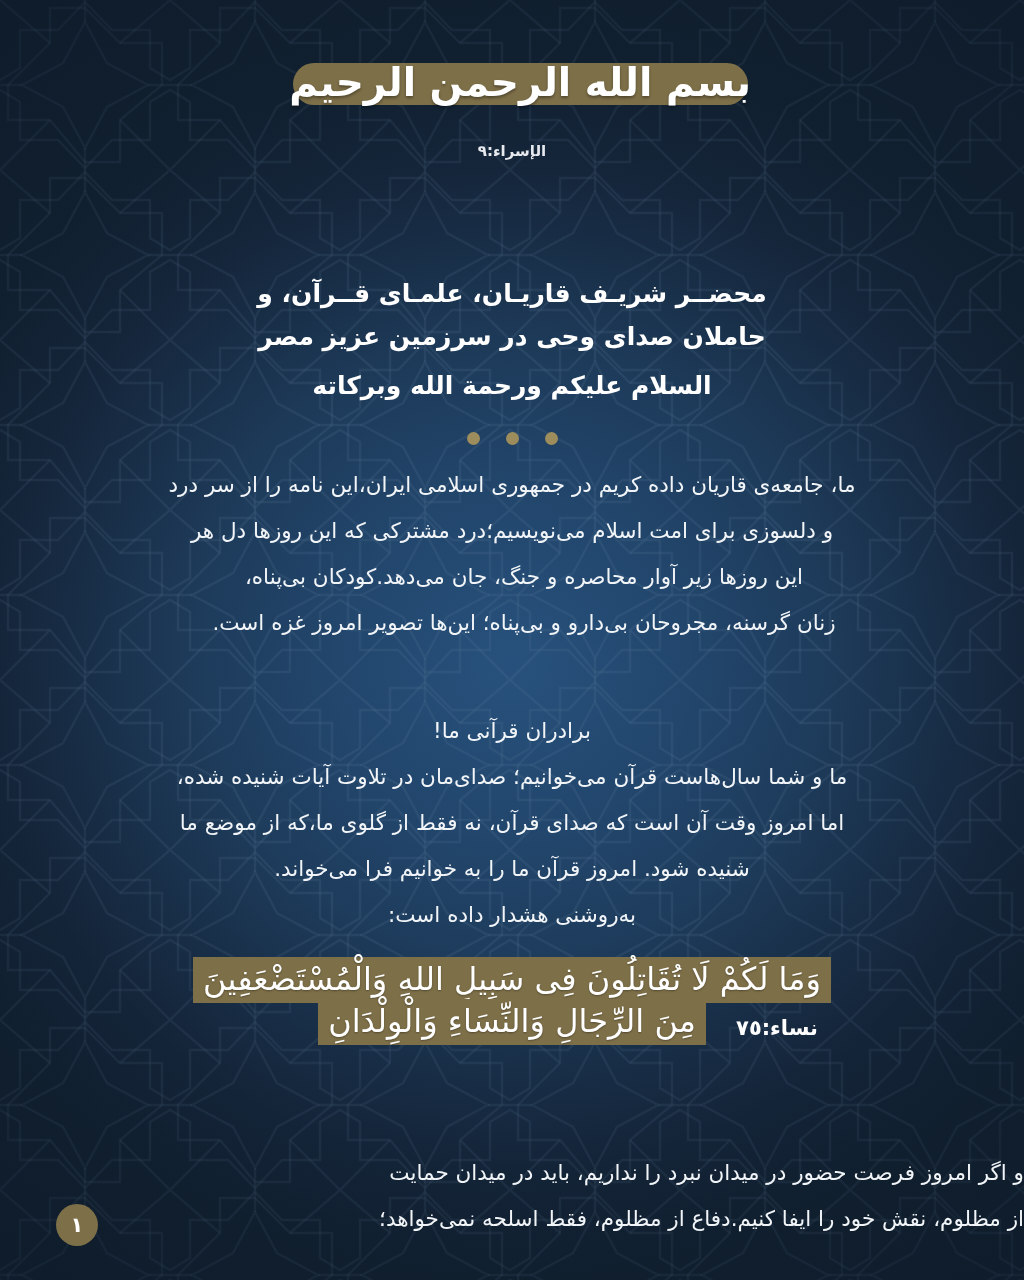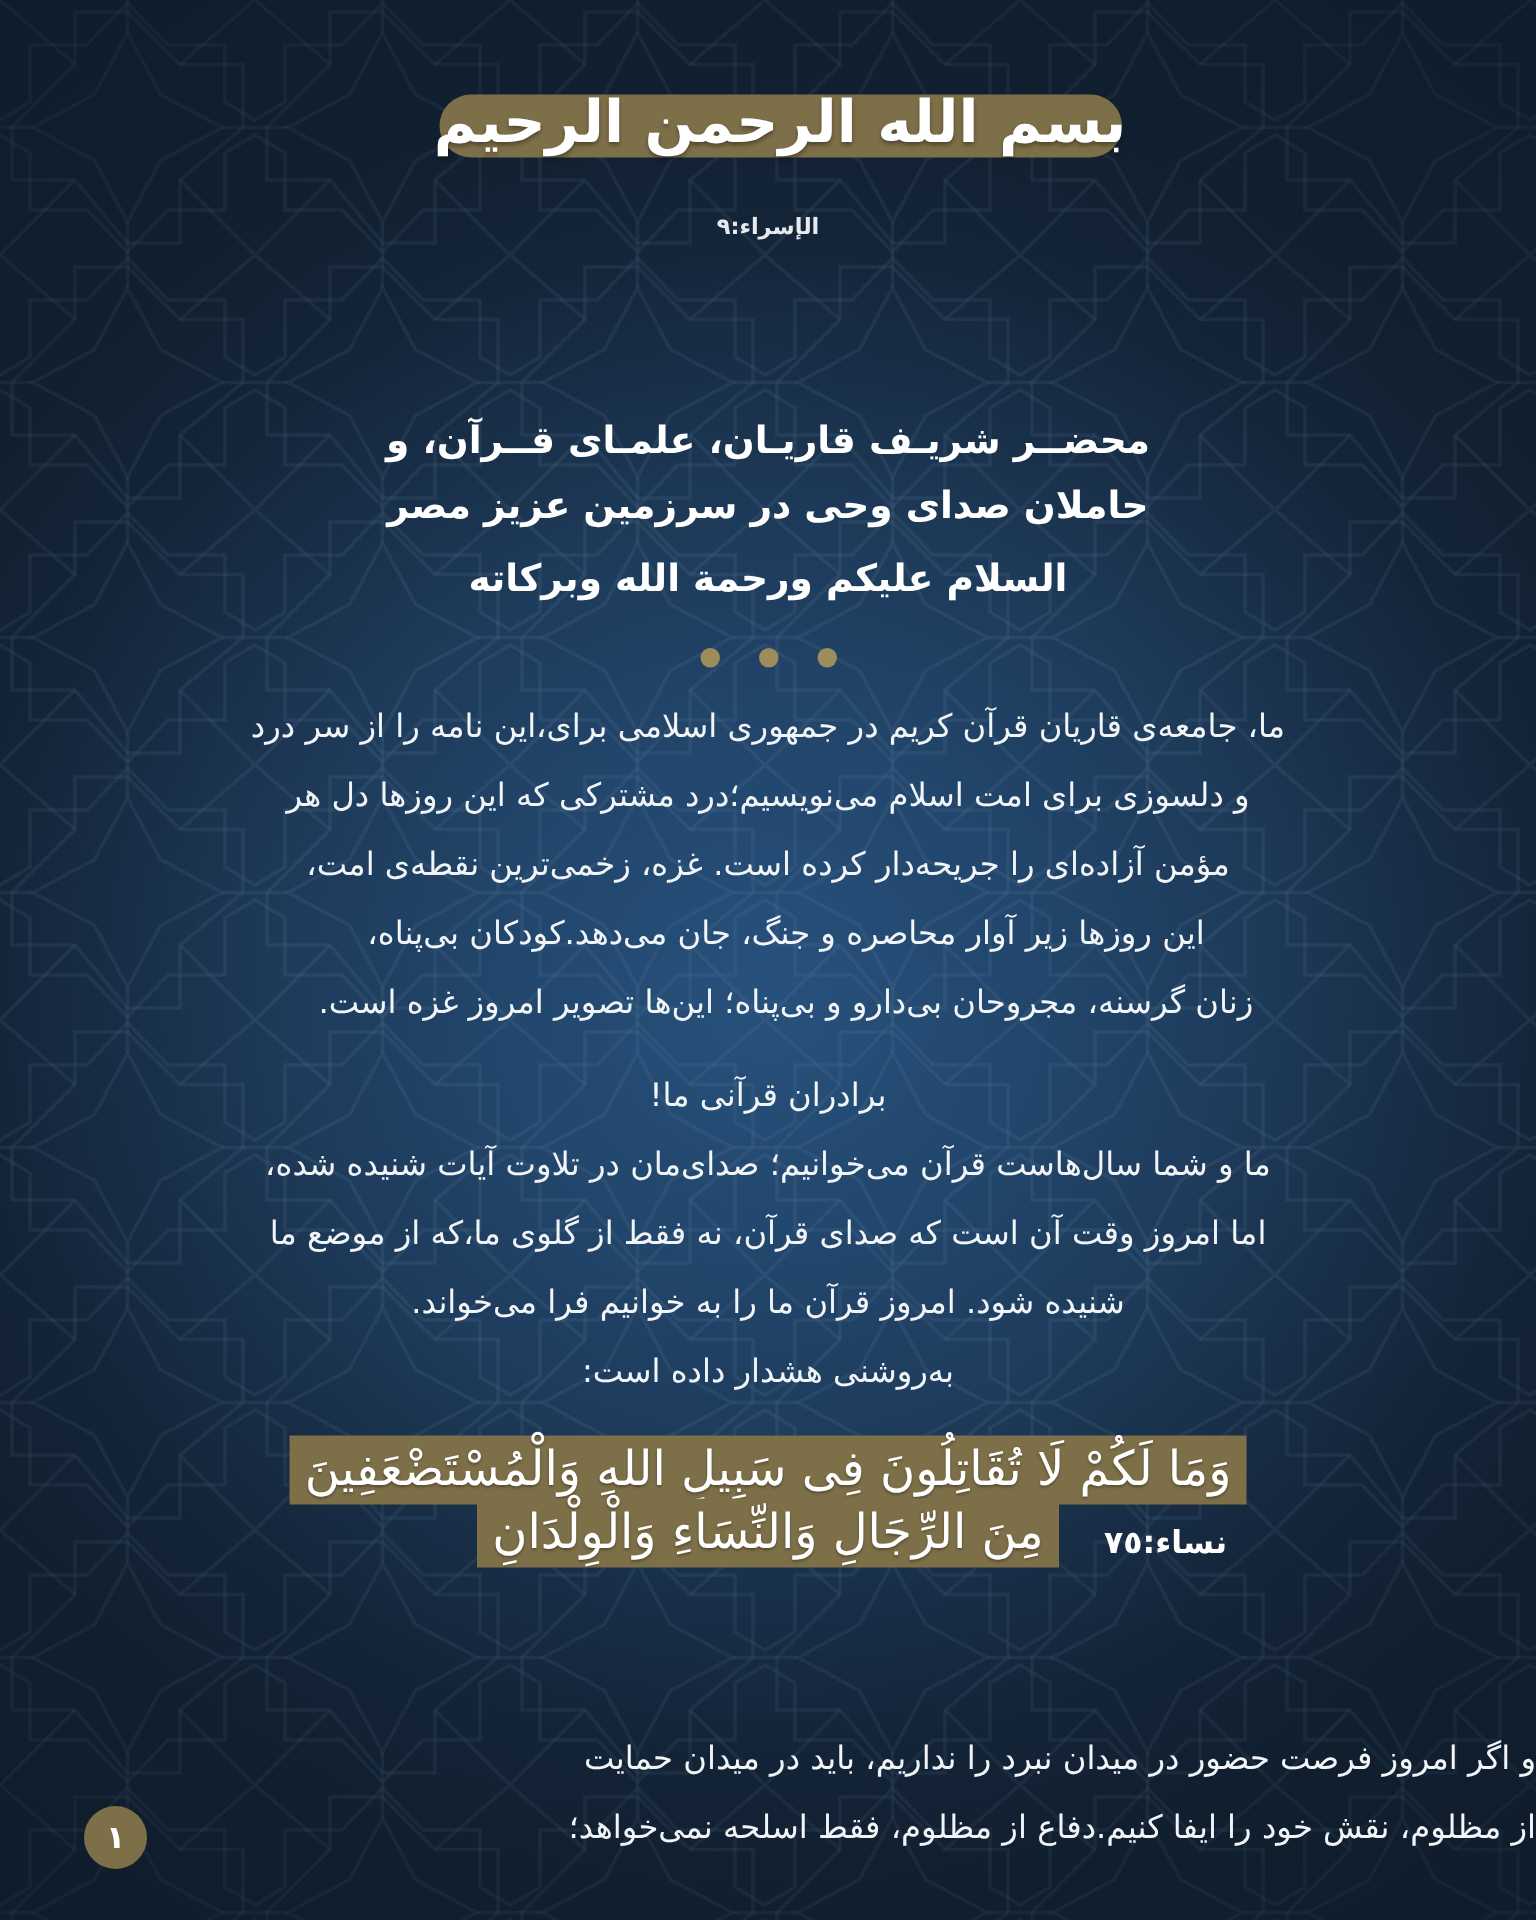--- a/index.html
+++ b/index.html
@@ -308,7 +308,7 @@
     </div>
 
     <div class="body-block" id="para1">
-      <div class="body-line">ما، جامعه‌ی قاریان قرآن کریم در جمهوری اسلامی برای،این نامه را از سر درد</div>
+      <div class="body-line">ما، جامعه‌ی قاریان داده کریم در جمهوری اسلامی ایران،این نامه را از سر درد</div>
       <div class="body-line">و دلسوزی برای امت اسلام می‌نویسیم؛درد مشترکی که این روزها دل هر</div>
       <div class="body-line">مؤمن آزاده‌ای را جریحه‌دار کرده است.  غزه، زخمی‌ترین نقطه‌ی امت،</div>
       <div class="body-line bold">این روزها زیر آوار محاصره و جنگ، جان می‌دهد.کودکان بی‌پناه،</div>

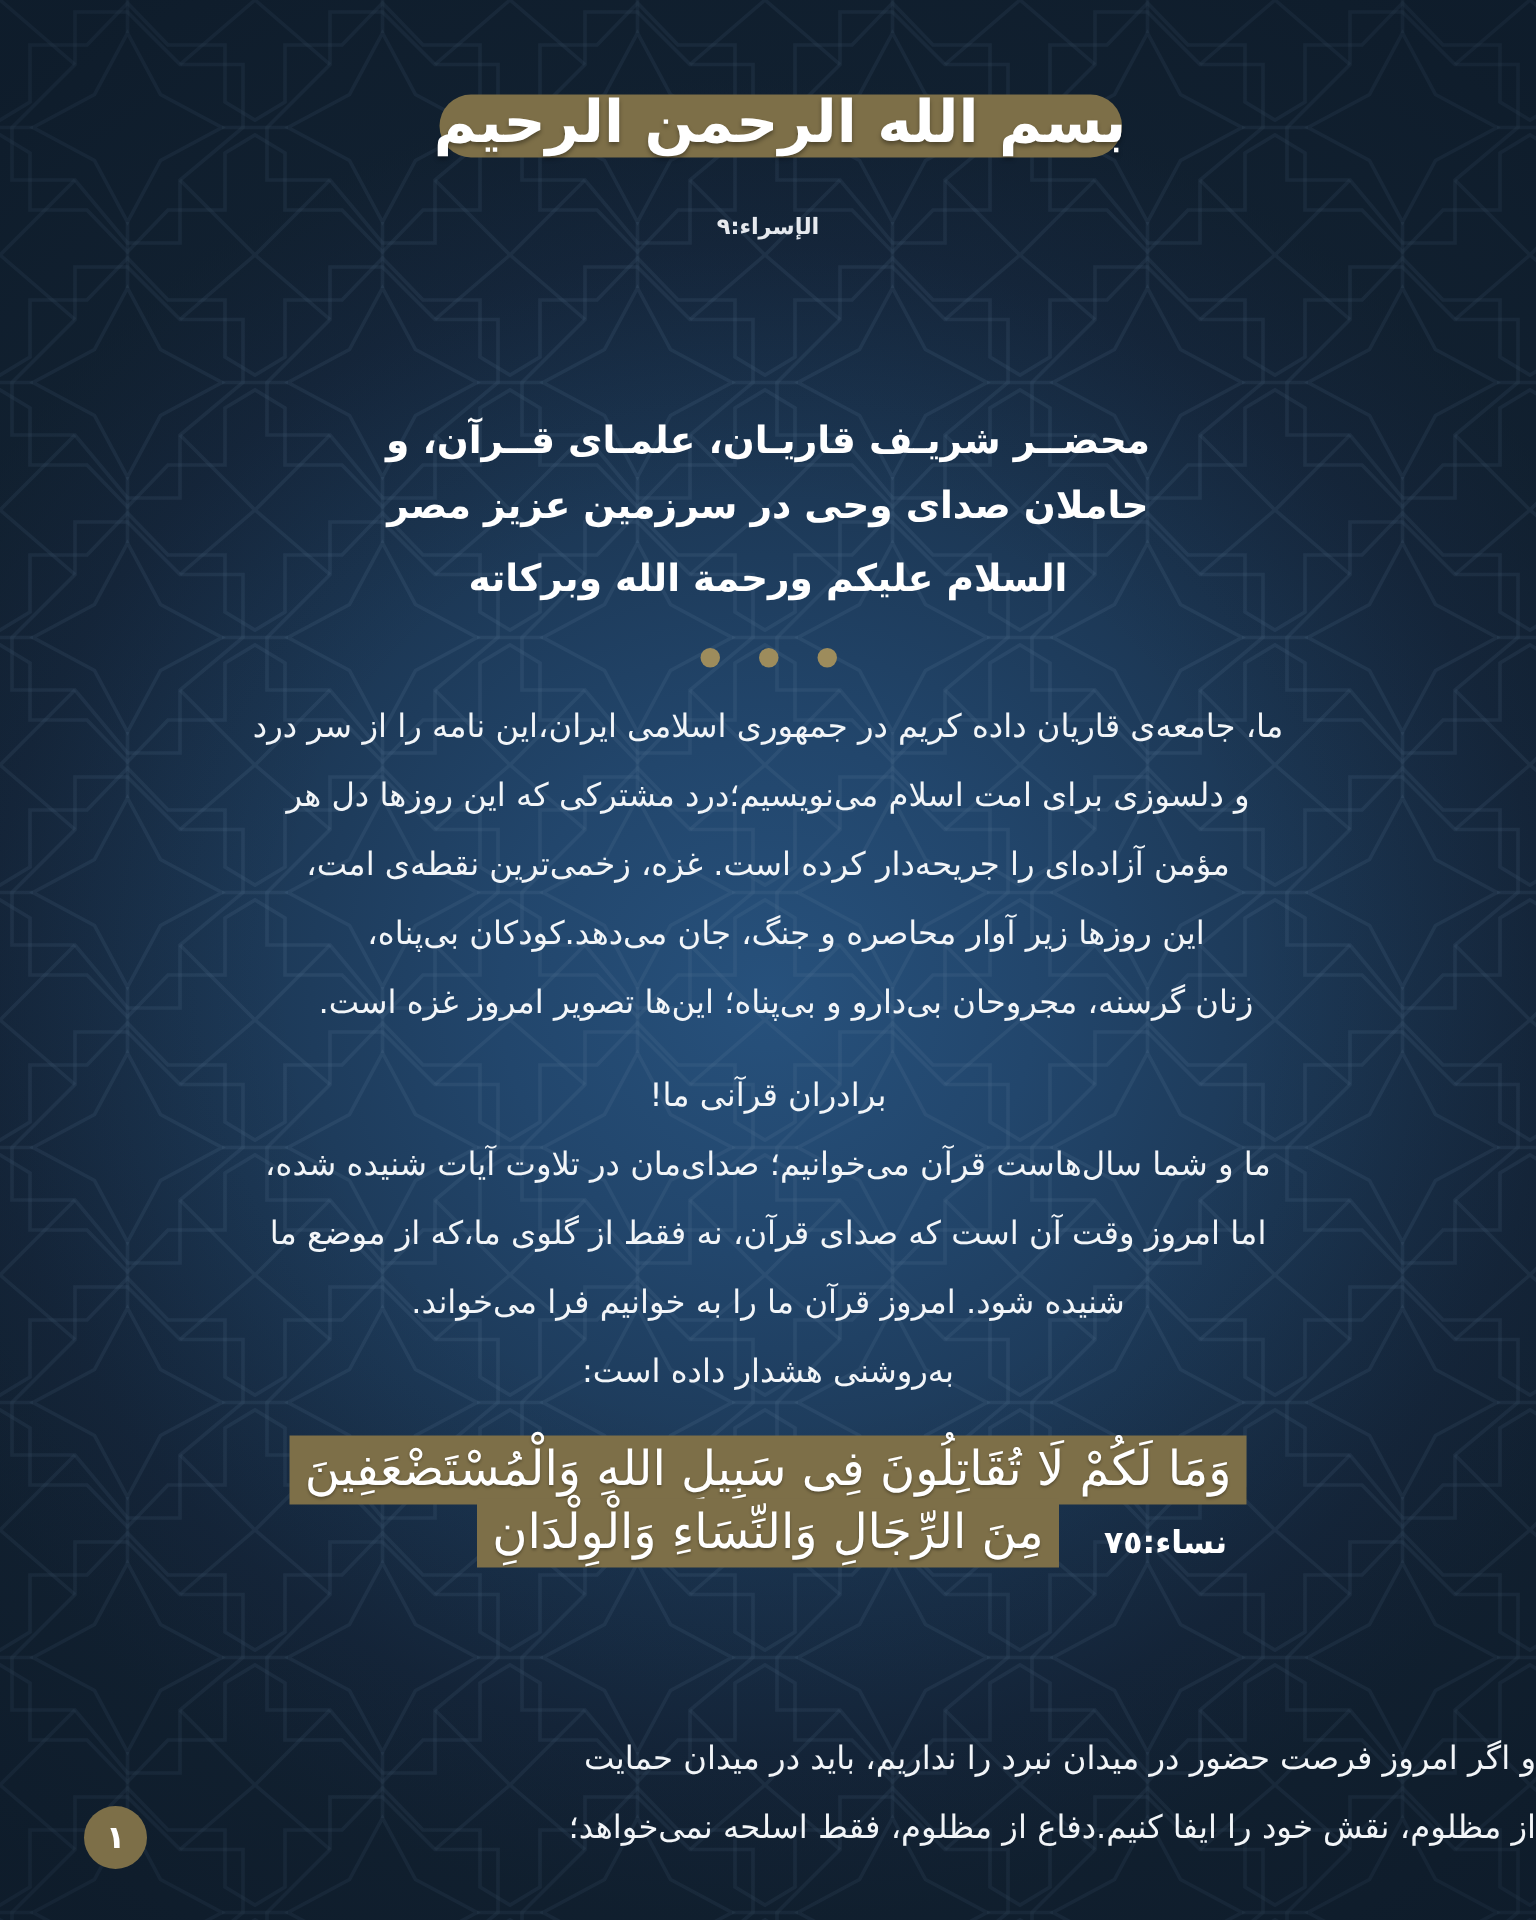--- a/index.html
+++ b/index.html
@@ -310,7 +310,6 @@
     <div class="body-block" id="para1">
       <div class="body-line">ما، جامعه‌ی قاریان داده کریم در جمهوری اسلامی ایران،این نامه را از سر درد</div>
       <div class="body-line">و دلسوزی برای امت اسلام می‌نویسیم؛درد مشترکی که این روزها دل هر</div>
-      <div class="body-line">مؤمن آزاده‌ای را جریحه‌دار کرده است.  غزه، زخمی‌ترین نقطه‌ی امت،</div>
       <div class="body-line bold">این روزها زیر آوار محاصره و جنگ، جان می‌دهد.کودکان بی‌پناه،</div>
       <div class="body-line bold">زنان گرسنه، مجروحان بی‌دارو و بی‌پناه؛ این‌ها تصویر امروز غزه است.</div>
     </div>

